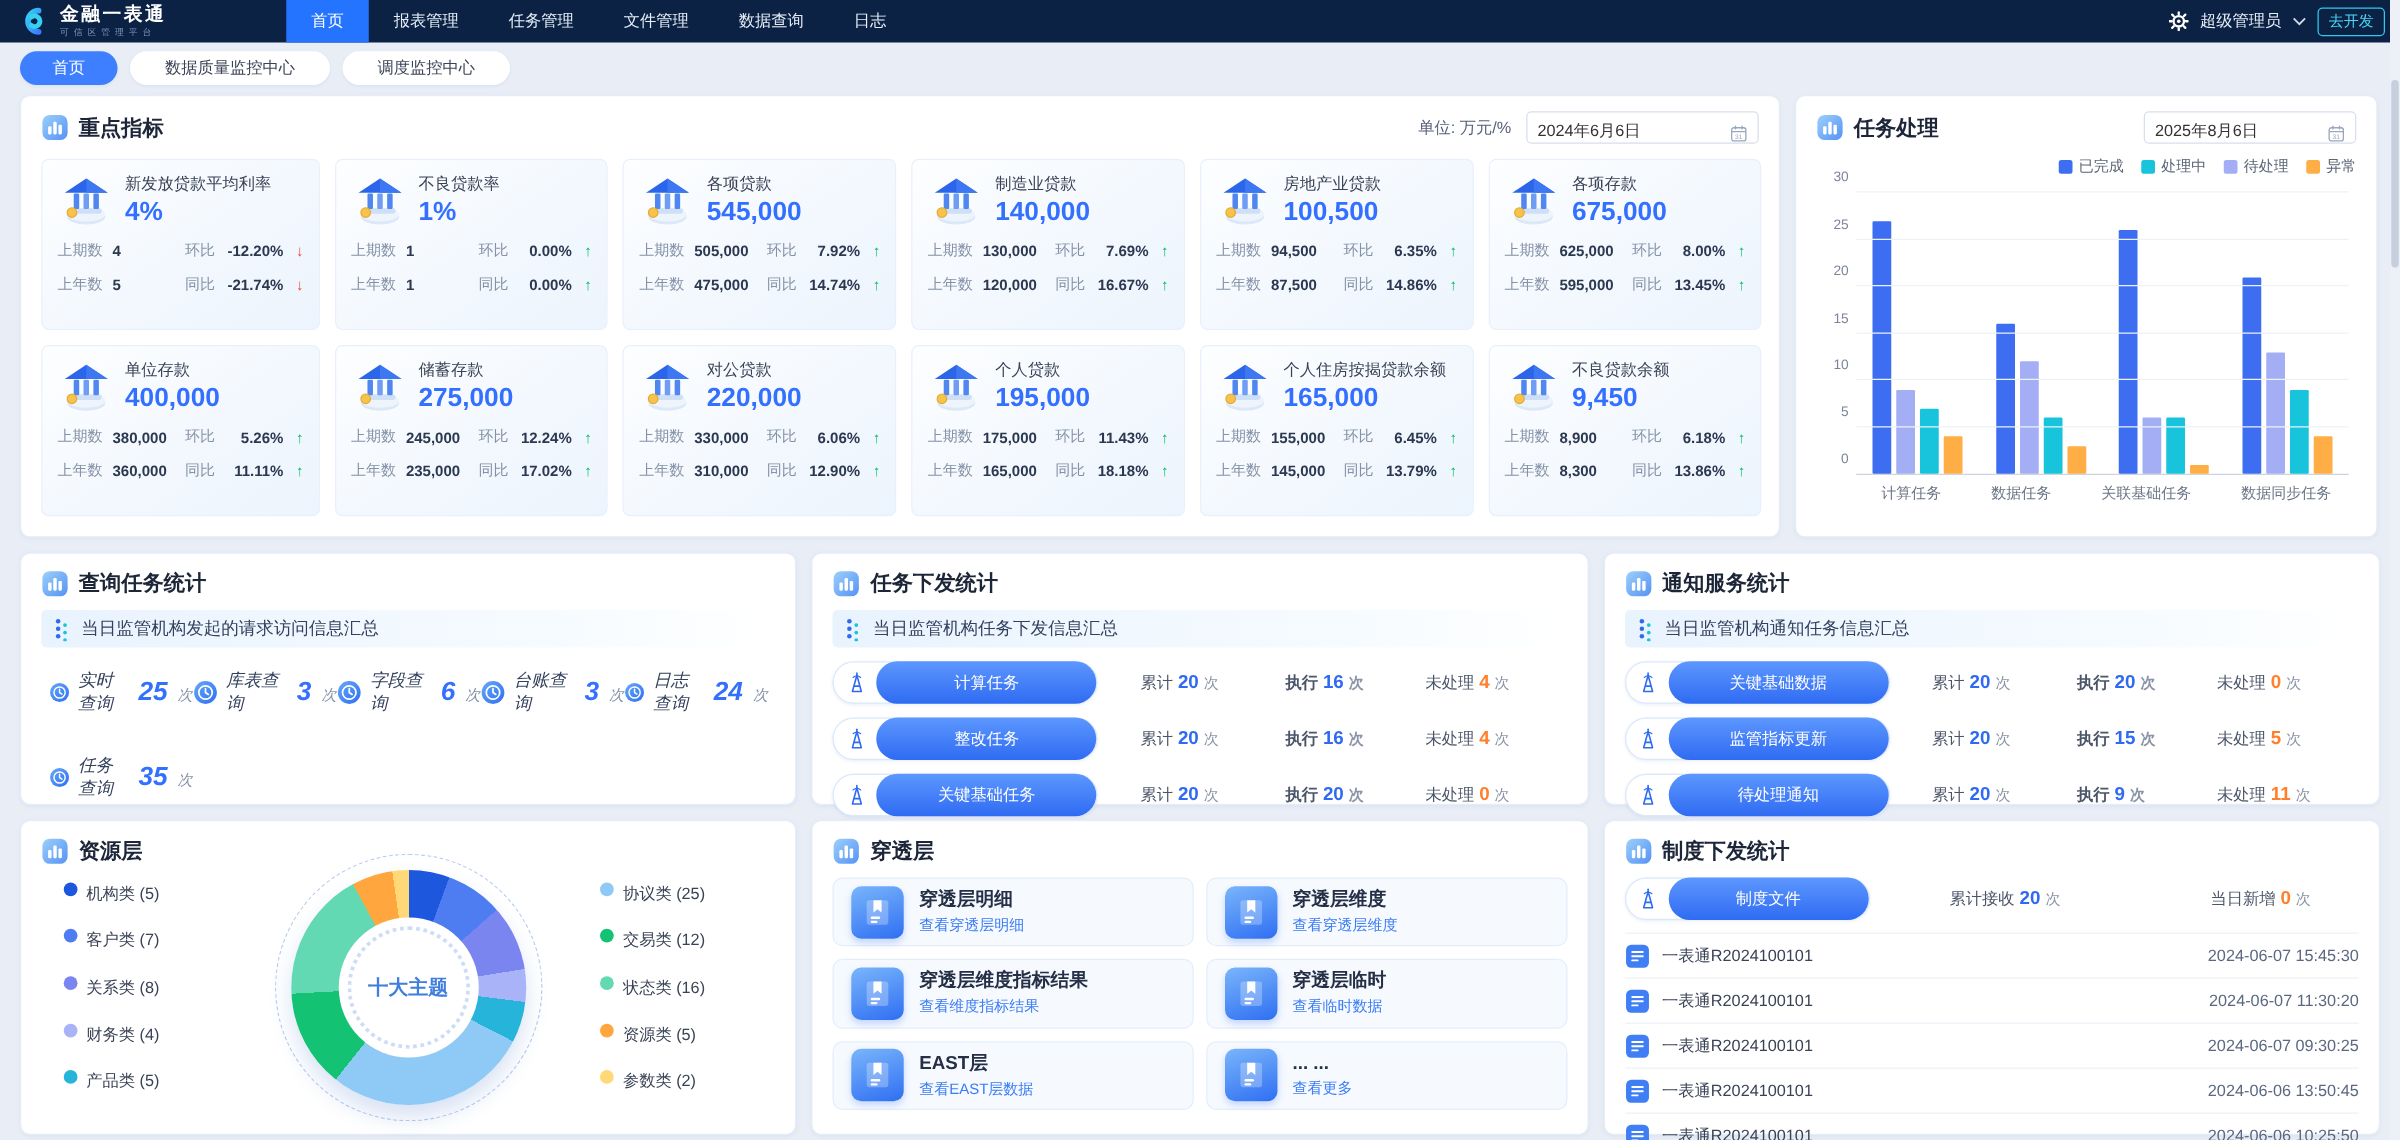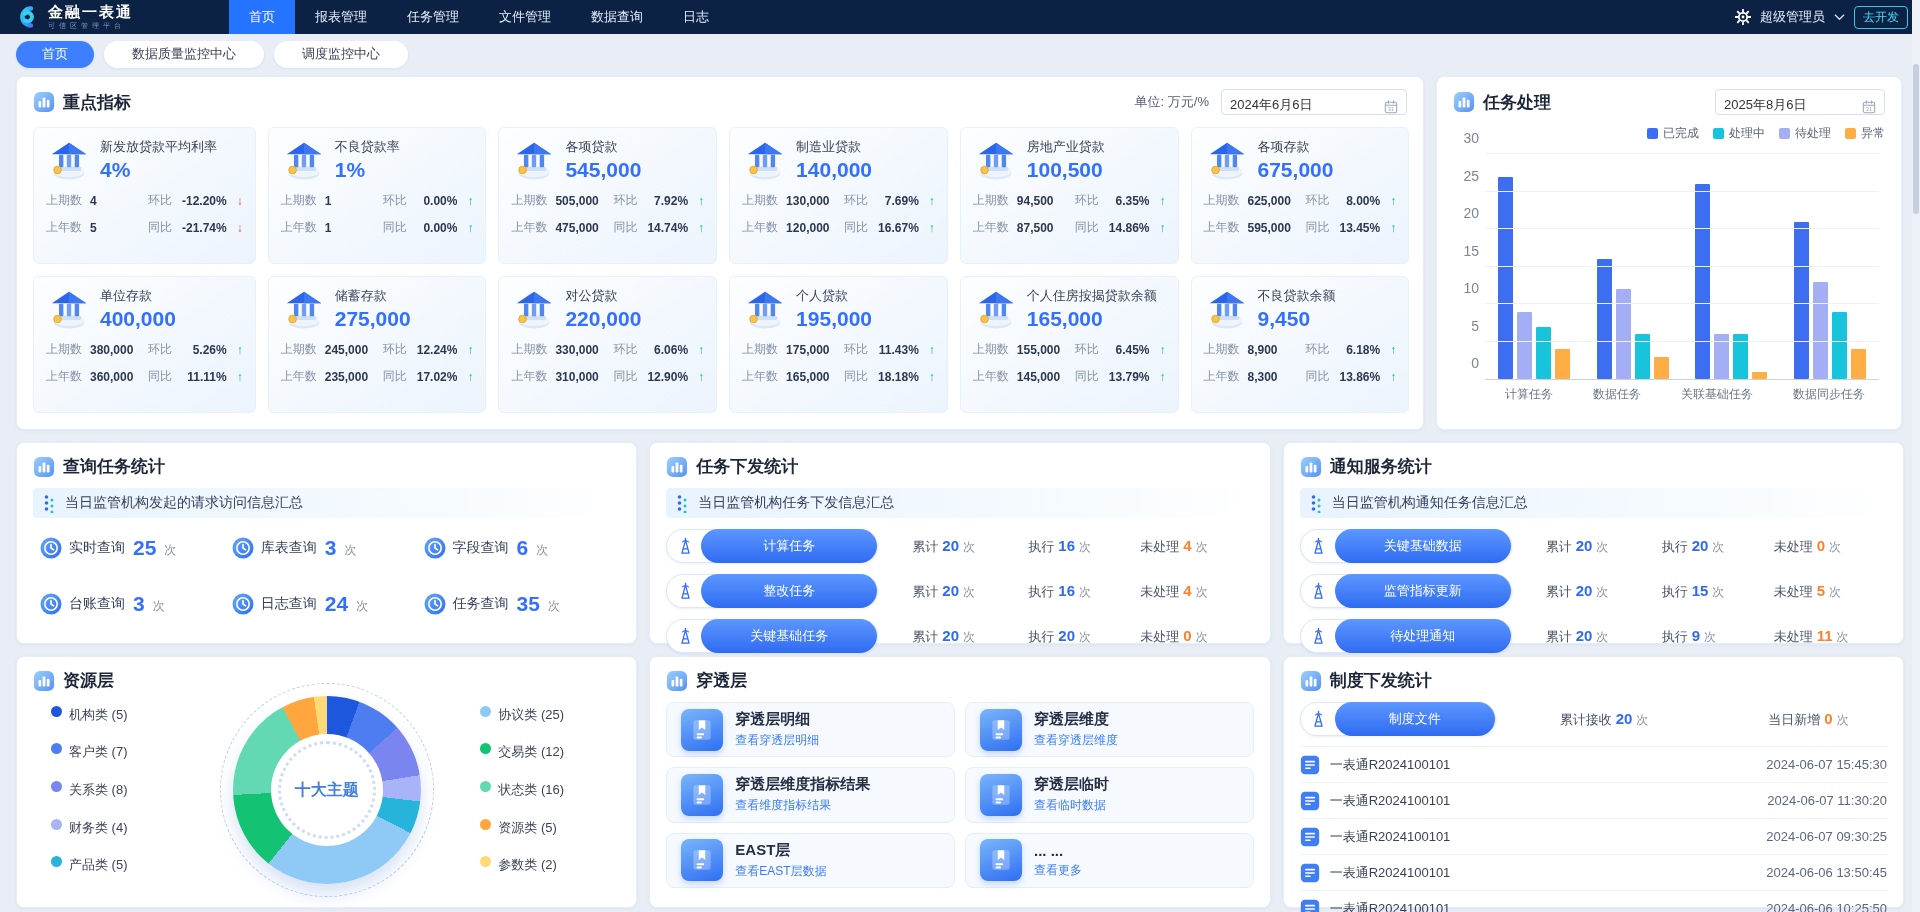--- a/index.html
+++ b/index.html
@@ -60,7 +60,7 @@
   .legend-sq { width:11px; height:11px; border-radius:2px; }
   .chart-area { position:relative; height:226px; margin:12px 6px 0 32px; border-bottom:1px solid #ccd3de; }
   .gline { position:absolute; left:0; right:0; border-top:1px solid #eef1f6; }
-  .gtick { position:absolute; left:-28px; width:22px; text-align:right; font-size:14px; color:#7c8699; transform:translateY(-50%); }
+  .gtick { position:absolute; left:-28px; width:22px; text-align:right; font-size:11px; color:#7c8699; transform:translateY(-50%); }
   .groups { position:absolute; left:0; right:0; top:0; bottom:0; display:flex; align-items:flex-end; justify-content:space-around; }
   .bgroup { display:flex; align-items:flex-end; gap:4px; height:100%; }
   .bar { width:15px; border-radius:1px; }

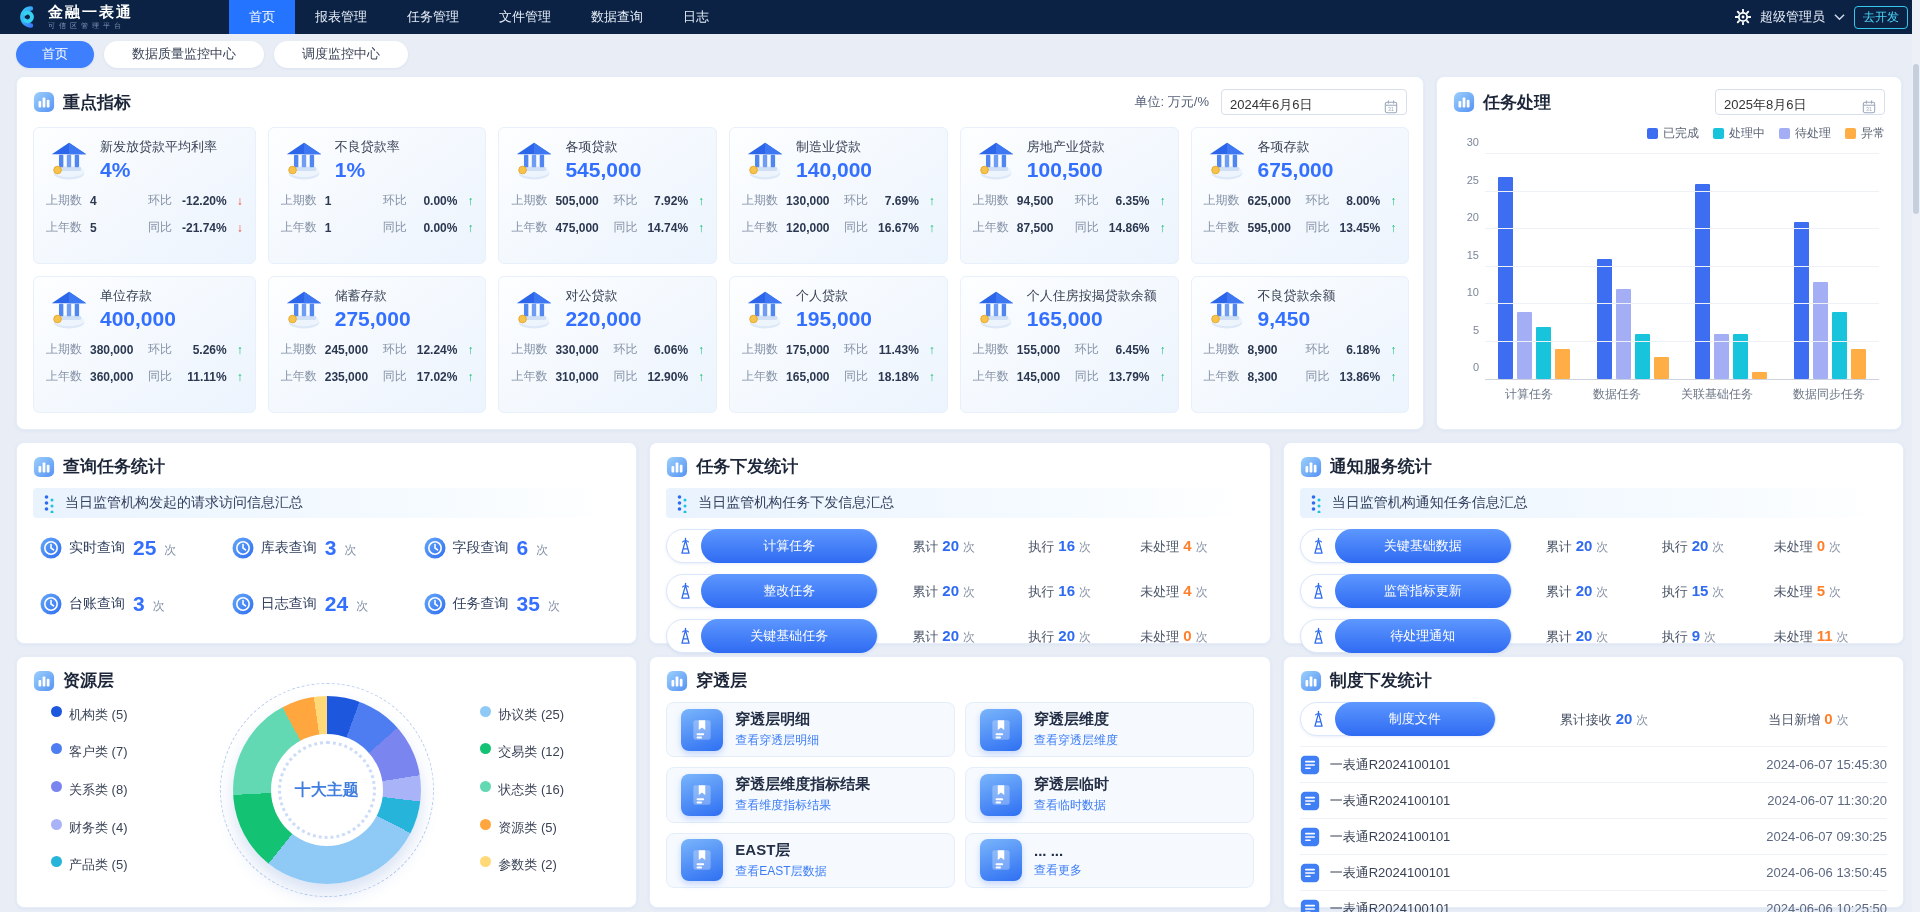--- a/index.html
+++ b/index.html
@@ -70,7 +70,7 @@
   .stat-panel { flex:1; height:202px; }
   .sub-bar { margin-top:10px; height:30px; display:flex; align-items:center; gap:10px; padding:0 10px; background:linear-gradient(90deg,#e9f3fe 0%,#f6fbff 70%,rgba(255,255,255,0)); border-radius:4px; font-size:14px; color:#33415e; }
   .sub-bar svg { width:12px; height:20px; }
-  .q-grid { margin-top:18px; display:grid; grid-template-columns:repeat(3,1fr); row-gap:32px; padding:0 6px; }
+  .q-grid { margin-top:18px; display:grid; grid-template-columns:repeat(5,1fr); row-gap:32px; padding:0 6px;font-style:italic; }
   .q-item { display:flex; align-items:center; gap:6px; }
   .q-item svg { width:24px; height:24px; }
   .q-label { font-size:14px; color:#33415e; }

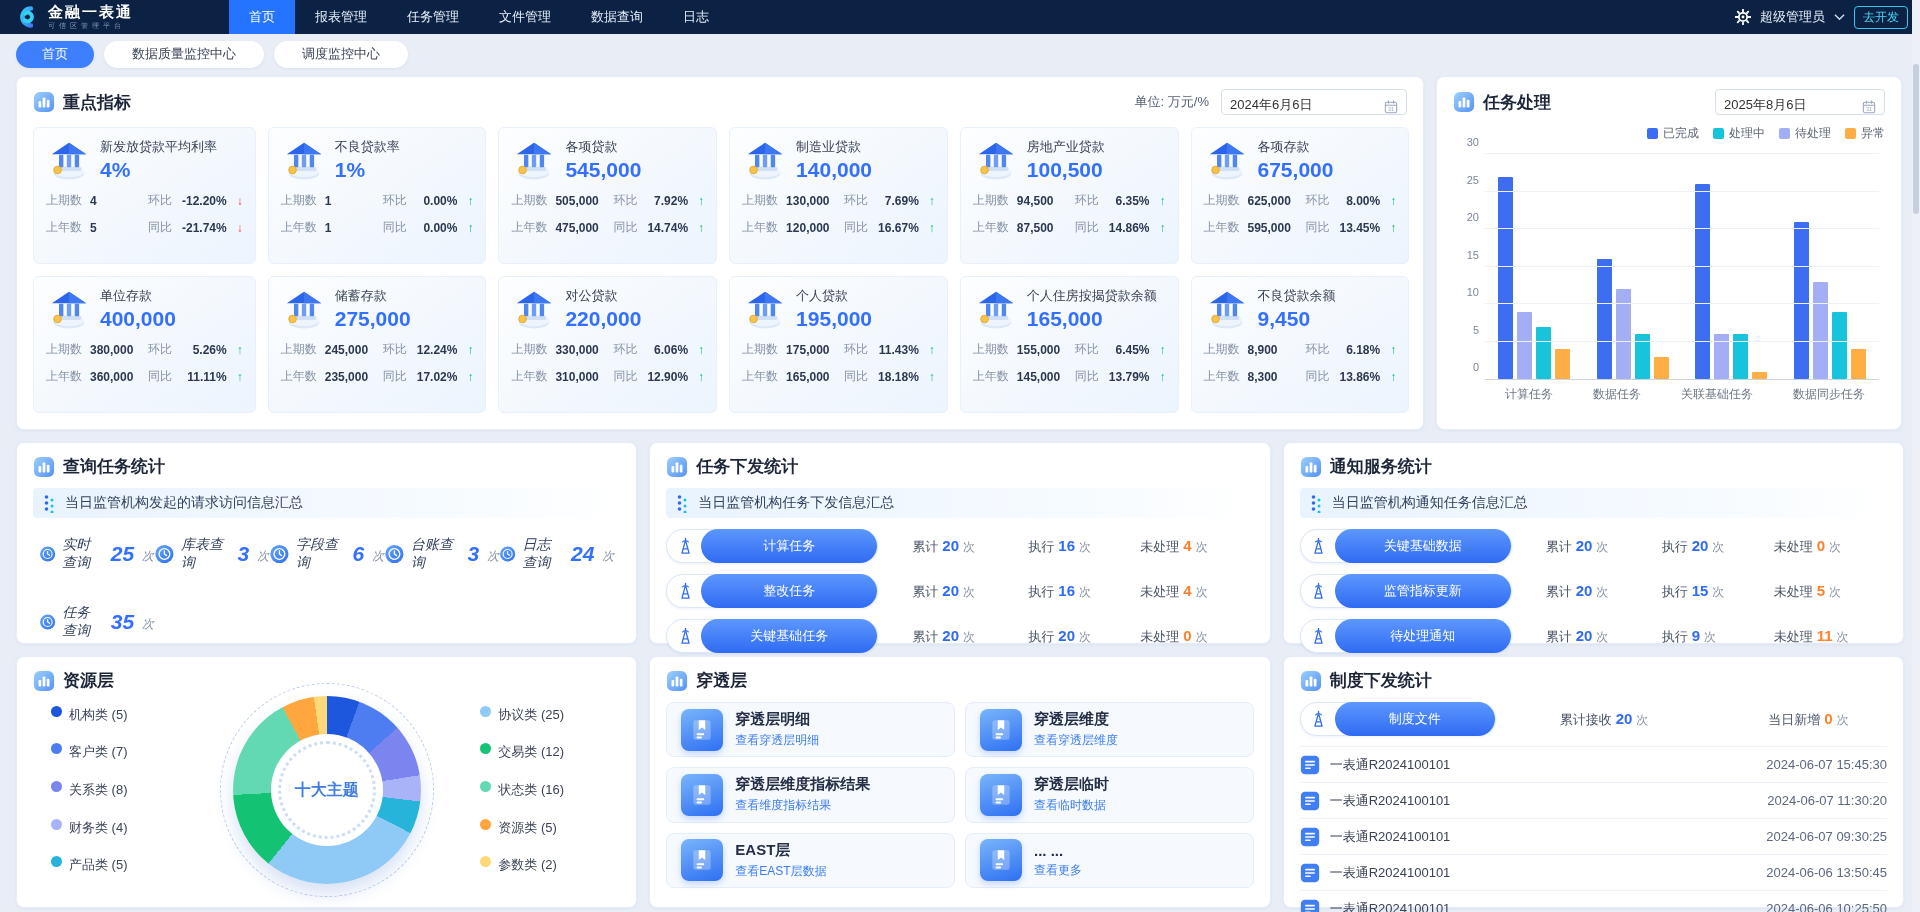--- a/index.html
+++ b/index.html
@@ -87,7 +87,7 @@
   .stat .u { color:#8a94a6; font-size:12px; }
   .stat.orange b { color:#ff7f2a; }
   .st1 { margin-left:34px; width:116px; }
-  .st2 { width:112px; }
+  .st2 { width:112px;font-weight:bold; }
 
   
   .bottom-panel { flex:1; height:252px; }

